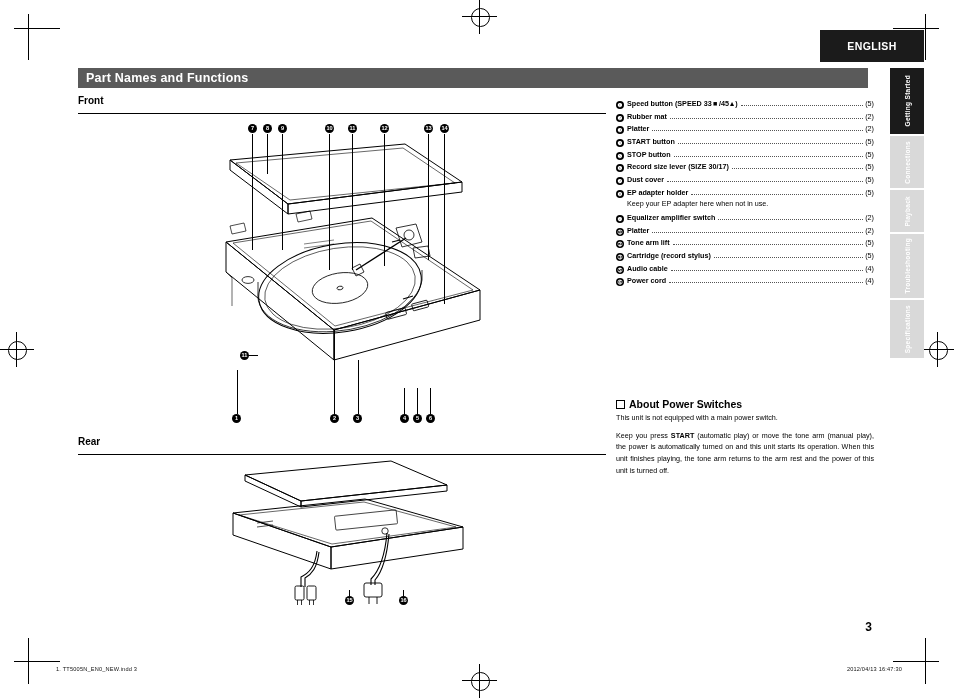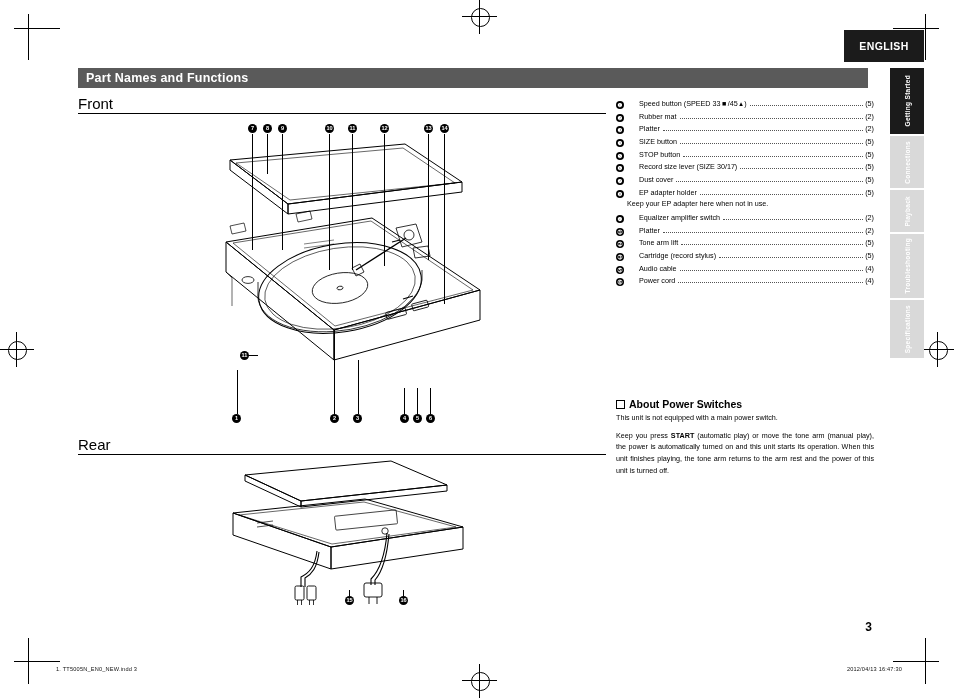--- a/index.html
+++ b/index.html
@@ -18,7 +18,7 @@
 
   
   .english-tab{
-    position:absolute;right:30px;top:30px;width:80px;height:32px;
+    position:absolute;right:30px;top:30px;width:104px;height:32px;
     background:#1b1b1b;color:#fff;display:flex;align-items:center;
     justify-content:center;font-size:10.5px;letter-spacing:.4px;font-weight:bold;
   }

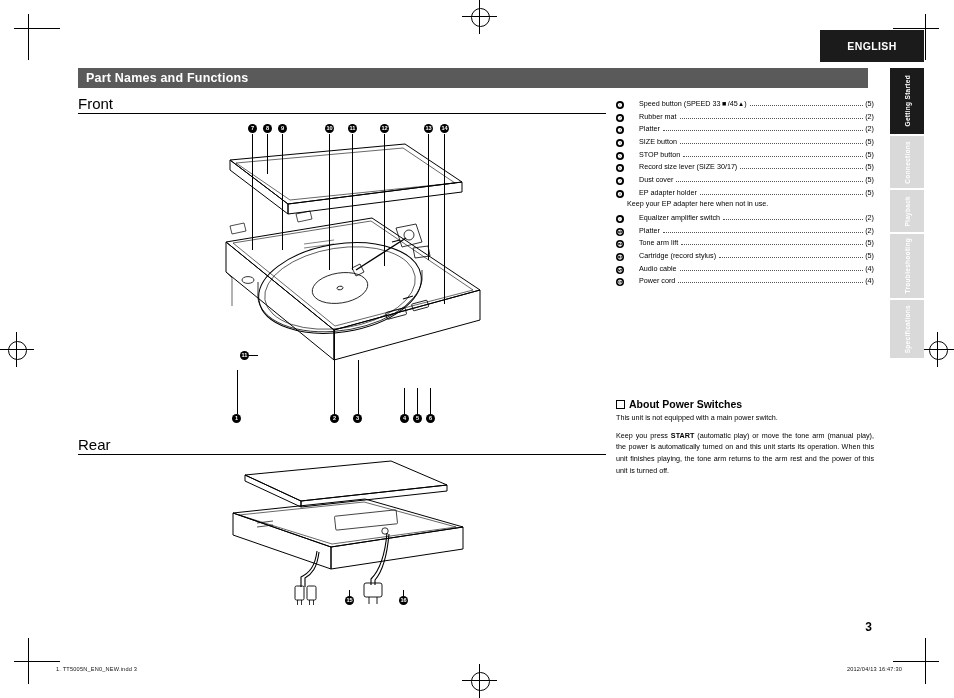--- a/index.html
+++ b/index.html
@@ -45,7 +45,7 @@
   .title-bar .tb-text{font-size:12.5px;font-weight:bold;margin-left:8px;letter-spacing:.2px;}
 
   
-  .sec-head{position:absolute;font-size:15px;font-weight:normal;}
+  .sec-head{position:absolute;font-size:10px;font-weight:bold;}
   .sec-rule{position:absolute;height:1px;background:#000;}
 
   

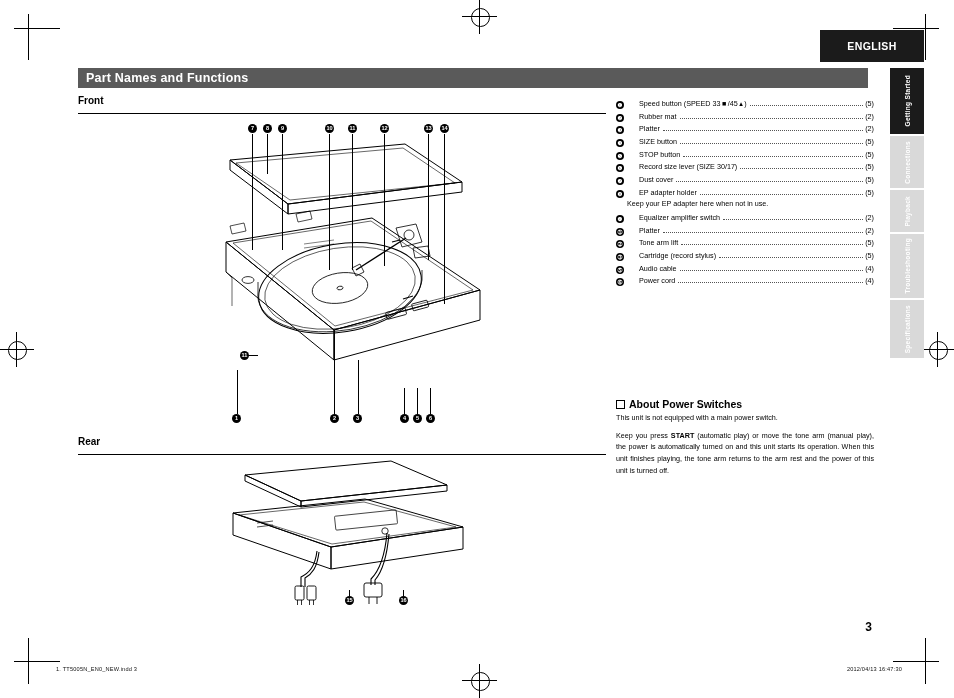--- a/index.html
+++ b/index.html
@@ -62,7 +62,7 @@
     text-align:center;margin-right:3px;flex:0 0 8px;font-weight:bold;
     position:relative;top:1px;
   }
-  .li-label{font-weight:normal;white-space:nowrap;margin-left:12px;}
+  .li-label{font-weight:bold;white-space:nowrap;}
   .dots{
     flex:1 1 auto;border-bottom:1px dotted #555;
     margin:0 2px 2px 3px;height:6px;min-width:4px;

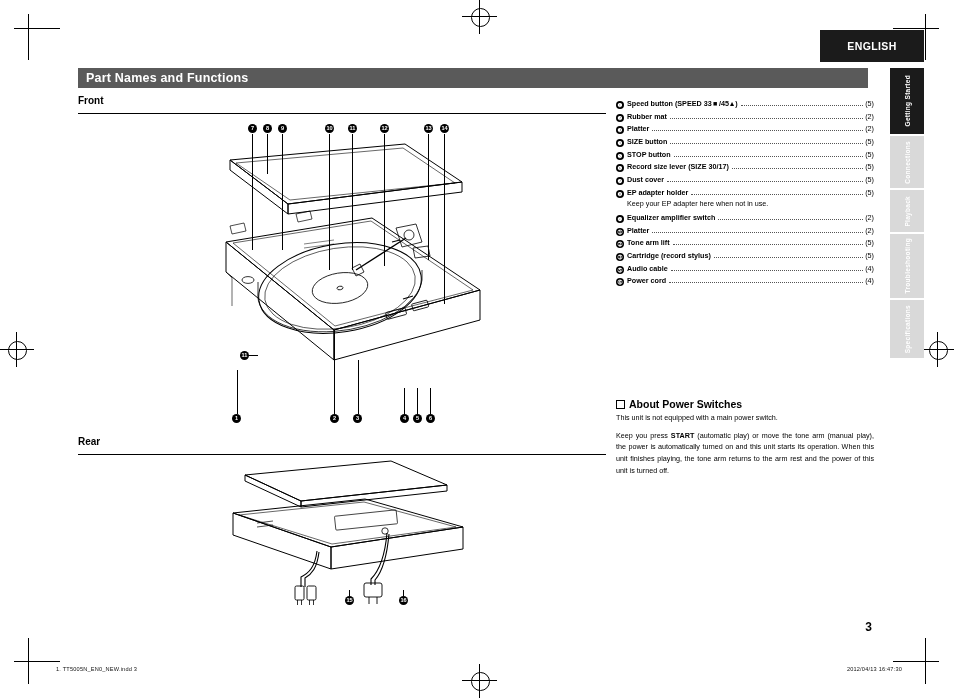--- a/index.html
+++ b/index.html
@@ -321,7 +321,7 @@
       </li>
       <li>
         <span class="bullet">❹</span>
-        <span class="li-label">SIZE button</span>
+        <span class="li-label">START button</span>
         <span class="dots"></span>
         <span class="pg">(5)</span>
       </li>

